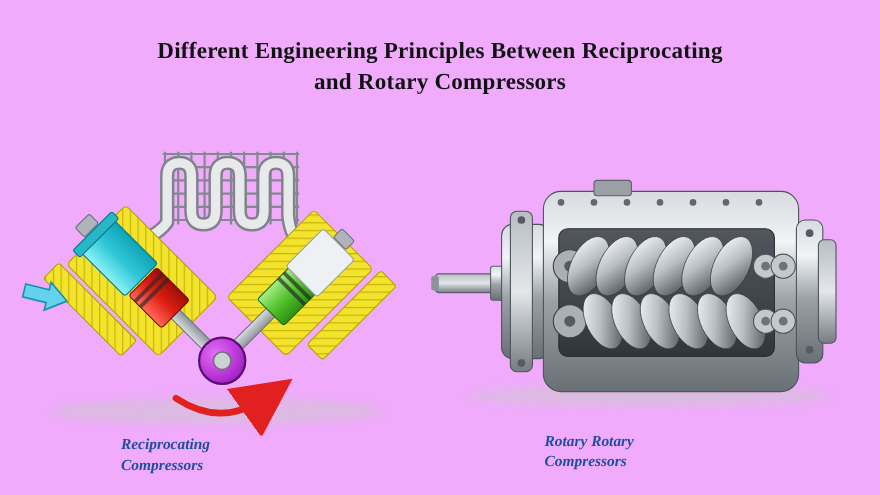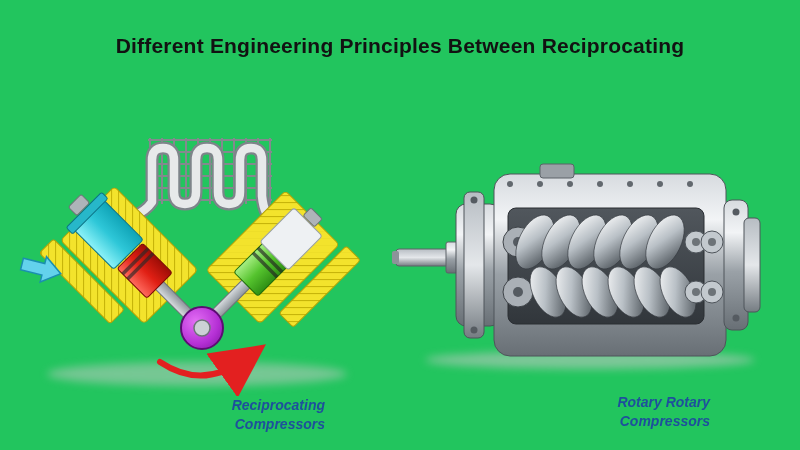--- a/index.html
+++ b/index.html
@@ -8,8 +8,8 @@
     position: relative;
     width: 800px;
     height: 450px;
-    background: #22c55e;
-    font-family: Liberation Sans, sans-serif;
+    background: #f0abfc;
+    font-family: Liberation Serif, serif;
     overflow: hidden;
   }
   .title {

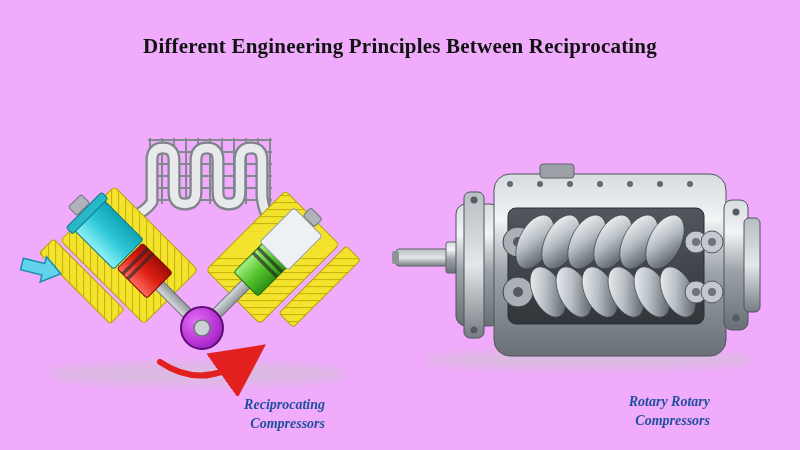--- a/index.html
+++ b/index.html
@@ -48,6 +48,7 @@
 
   <h1 class="title">
     <span>Different Engineering Principles Between Reciprocating</span><br>
+    <span>and Rotary Compressors</span>
   </h1>
 
   <figure class="figure figure-left">

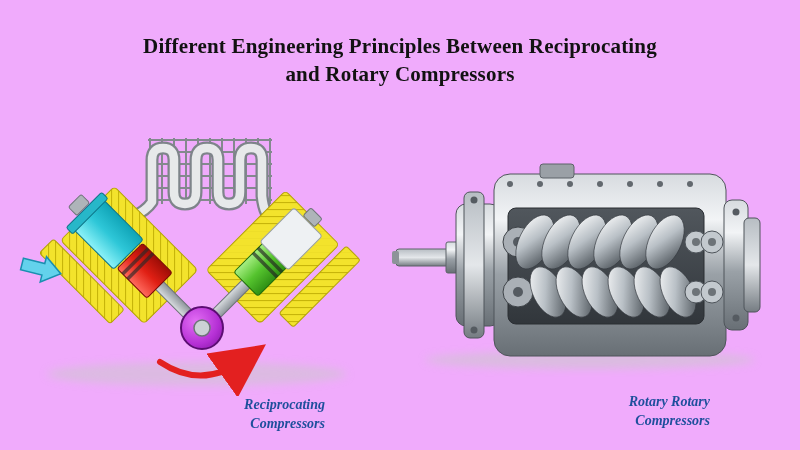--- a/index.html
+++ b/index.html
@@ -31,7 +31,7 @@
   .caption {
     position: absolute;
     margin: 0;
-    text-align: right;
+    text-align: left;
     font-weight: 700;
     font-style: italic;
     font-size: 14px;

